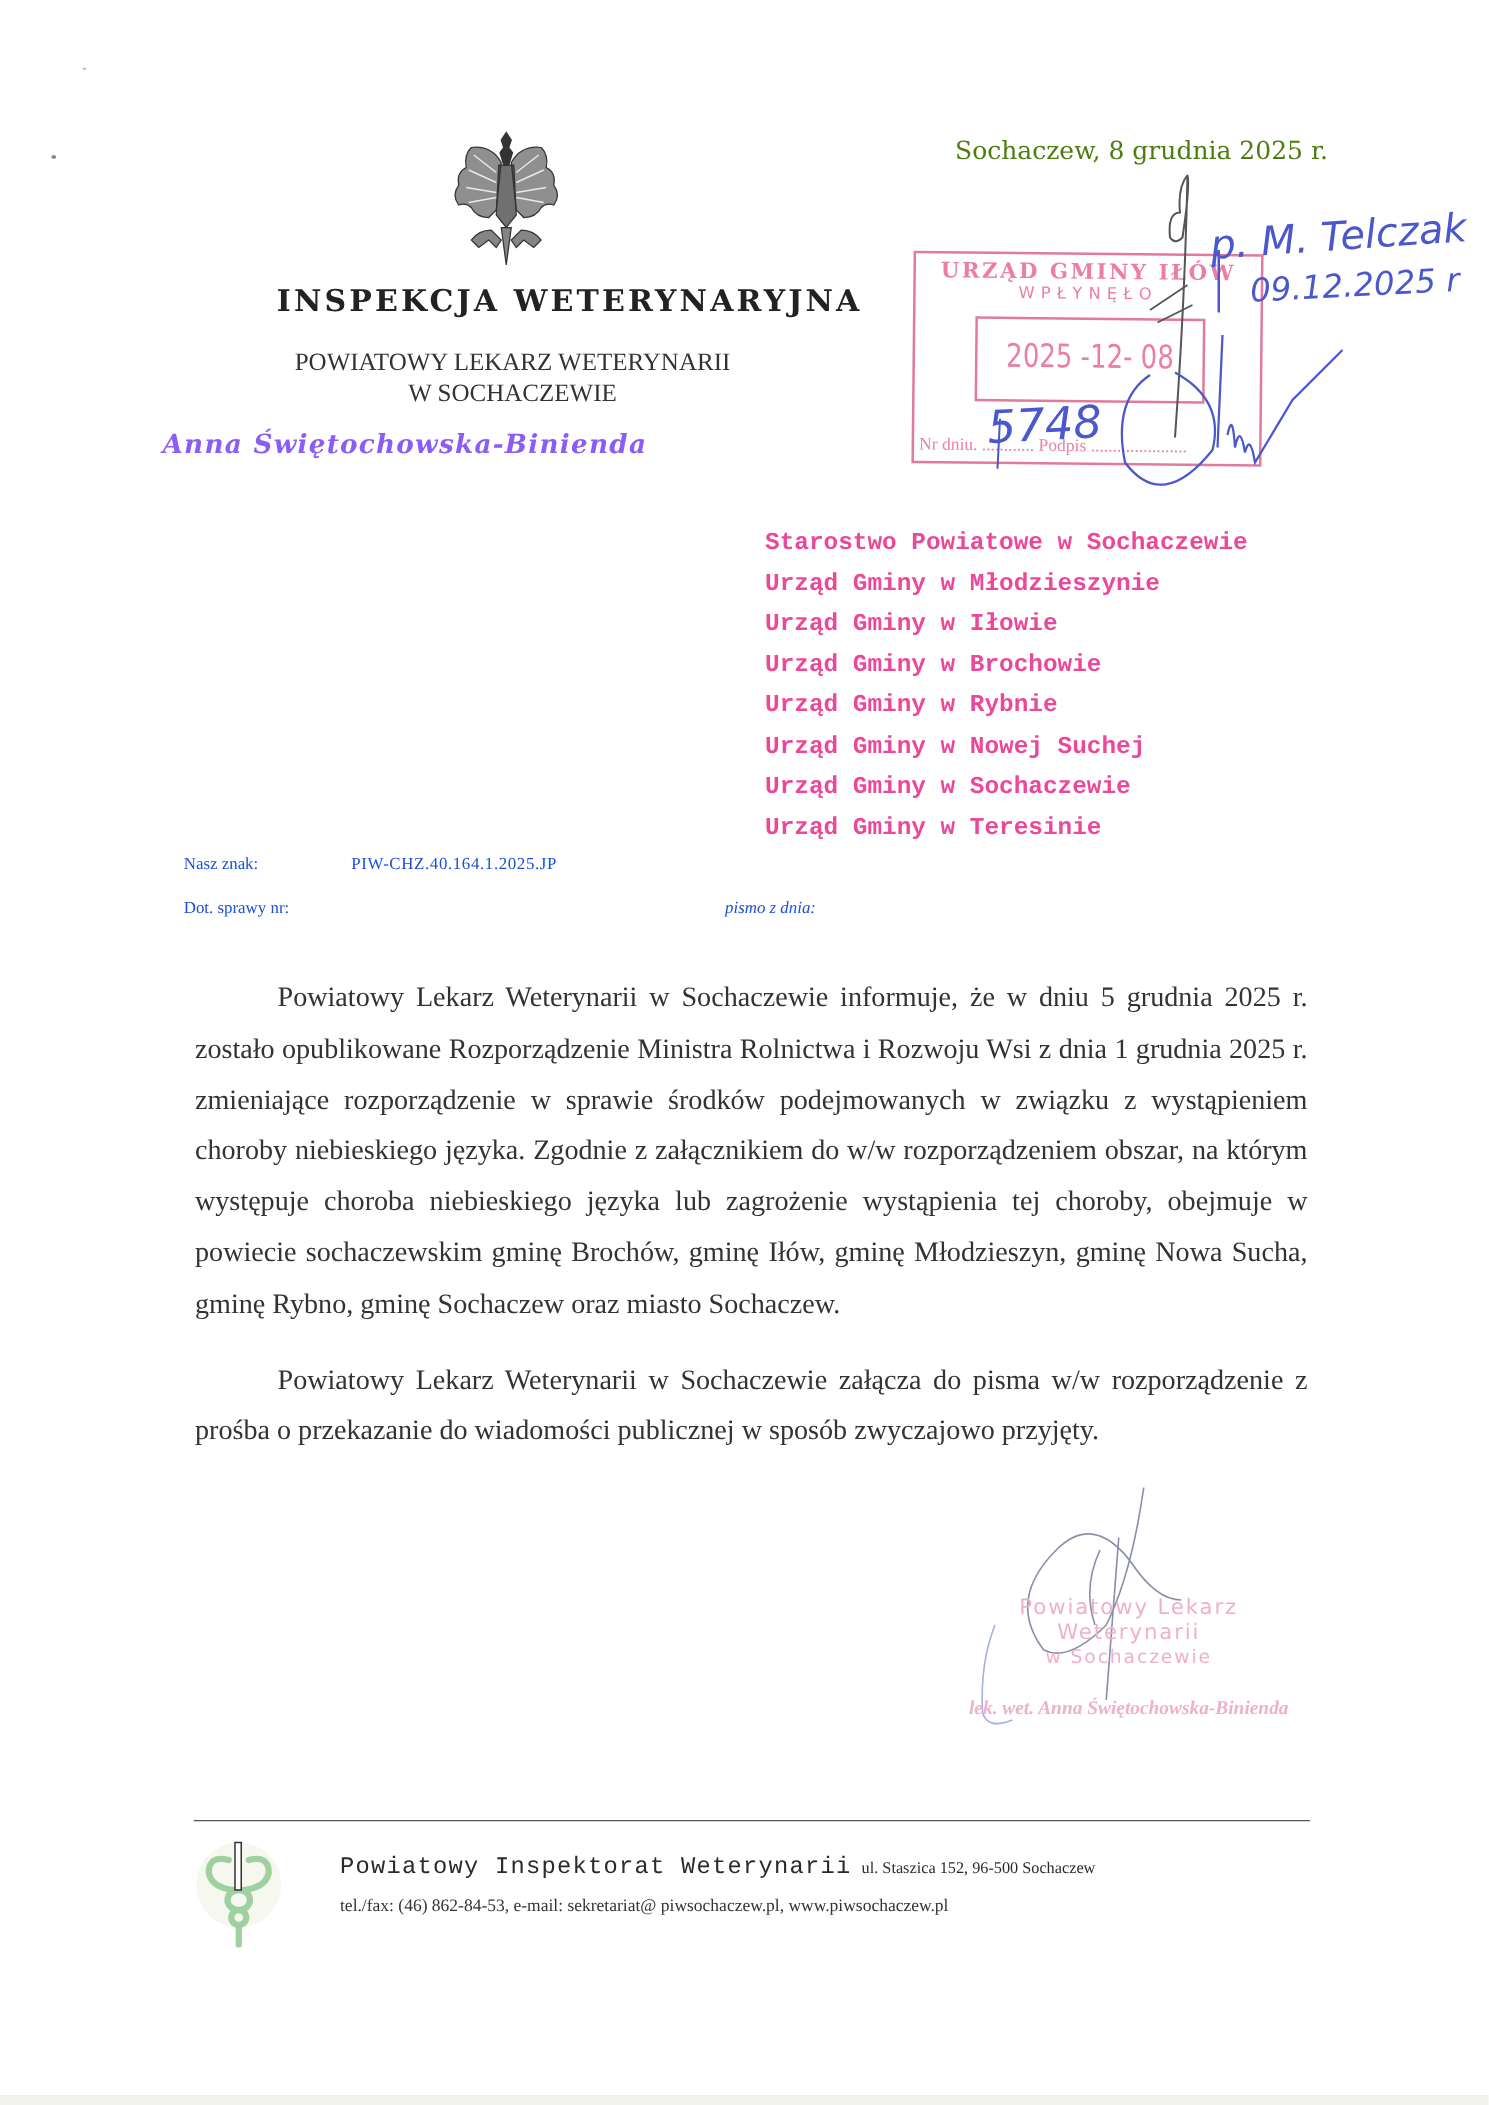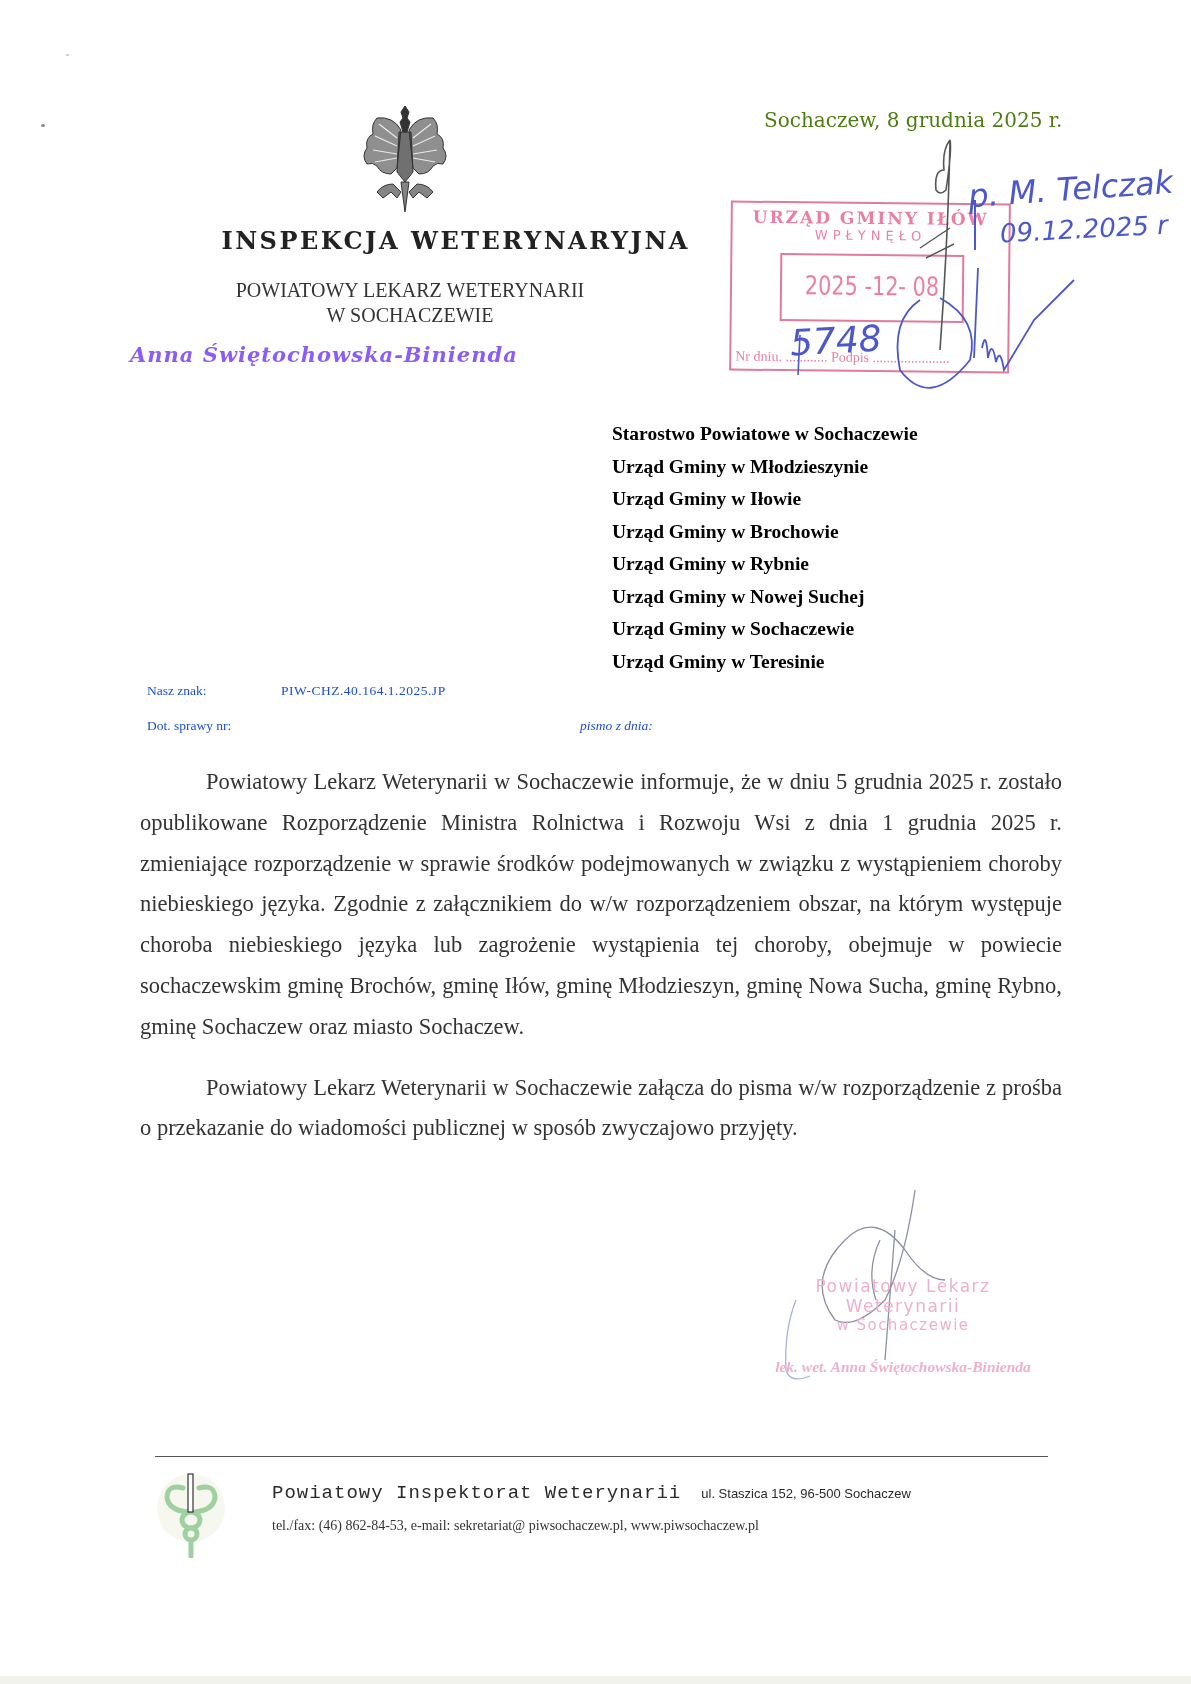--- a/index.html
+++ b/index.html
@@ -38,8 +38,8 @@
   .hw-number { left: 790px; top: 320px; font-size: 36px; transform: rotate(-3deg); }
   .sig-layer { left: 0; top: 0; width: 1191px; height: 1684px; pointer-events: none; }
   
-  .recipients { left: 612px; top: 418px; font-family: Liberation Serif, serif; font-weight: bold;
-                font-size: 19.5px; line-height: 32.5px; color: #000000; }
+  .recipients { left: 612px; top: 418px; font-family: Liberation Mono, monospace; font-weight: bold;
+                font-size: 19.5px; line-height: 32.5px; color: #ec4899; }
   .recipient { display: block; white-space: nowrap; }
   
   .ref { font-family: "Liberation Serif", serif; font-size: 13.5px; color: #1d4ed8; }

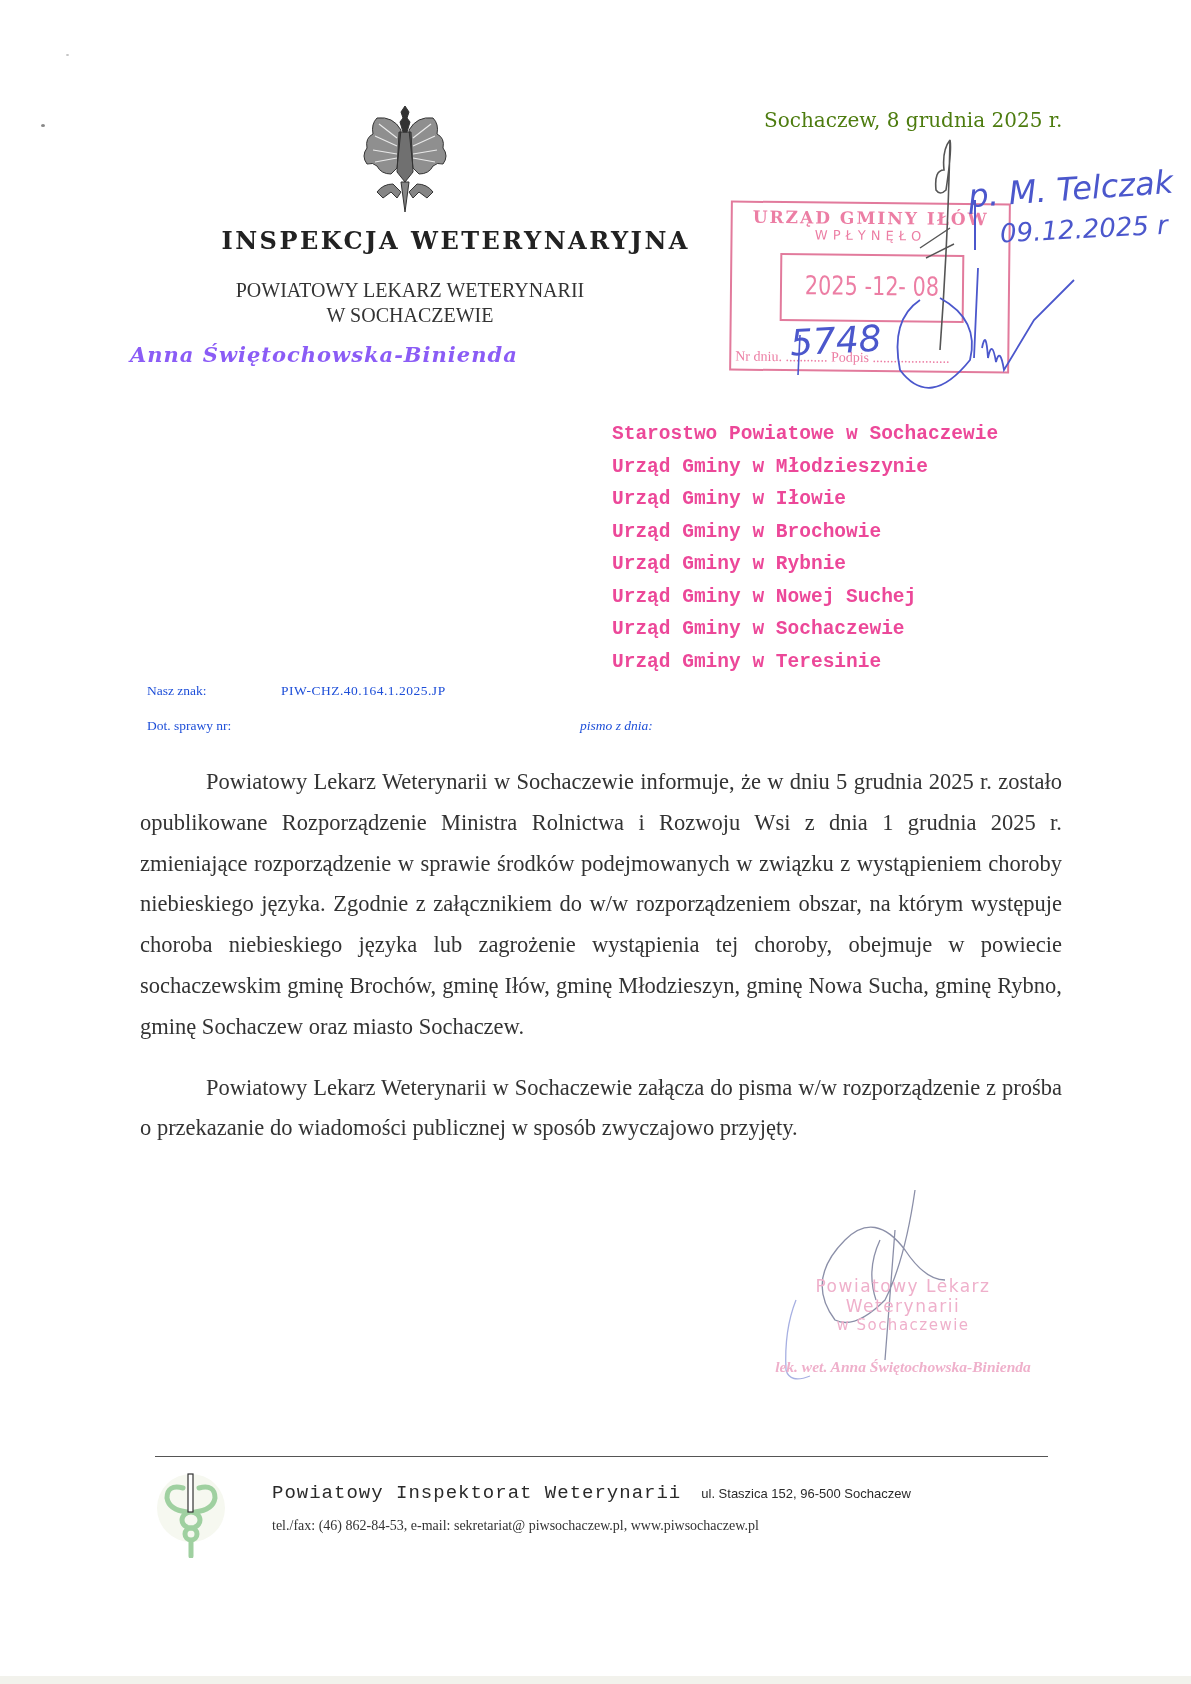--- a/index.html
+++ b/index.html
@@ -50,7 +50,7 @@
   
   .body-text { left: 140px; top: 762px; width: 922px; font-family: "Liberation Serif", serif;
                font-size: 22.5px; line-height: 40.8px; color: #333; text-align: justify; }
-  .para { margin: 0; text-indent: 66px; }
+  .para { margin: 16px; text-indent: 66px; }
   .para + .para { margin-top: 20px; }
   
   .sig-stamp { left: 772px; top: 1276px; width: 262px; color: #efb0cb; text-align: center; }

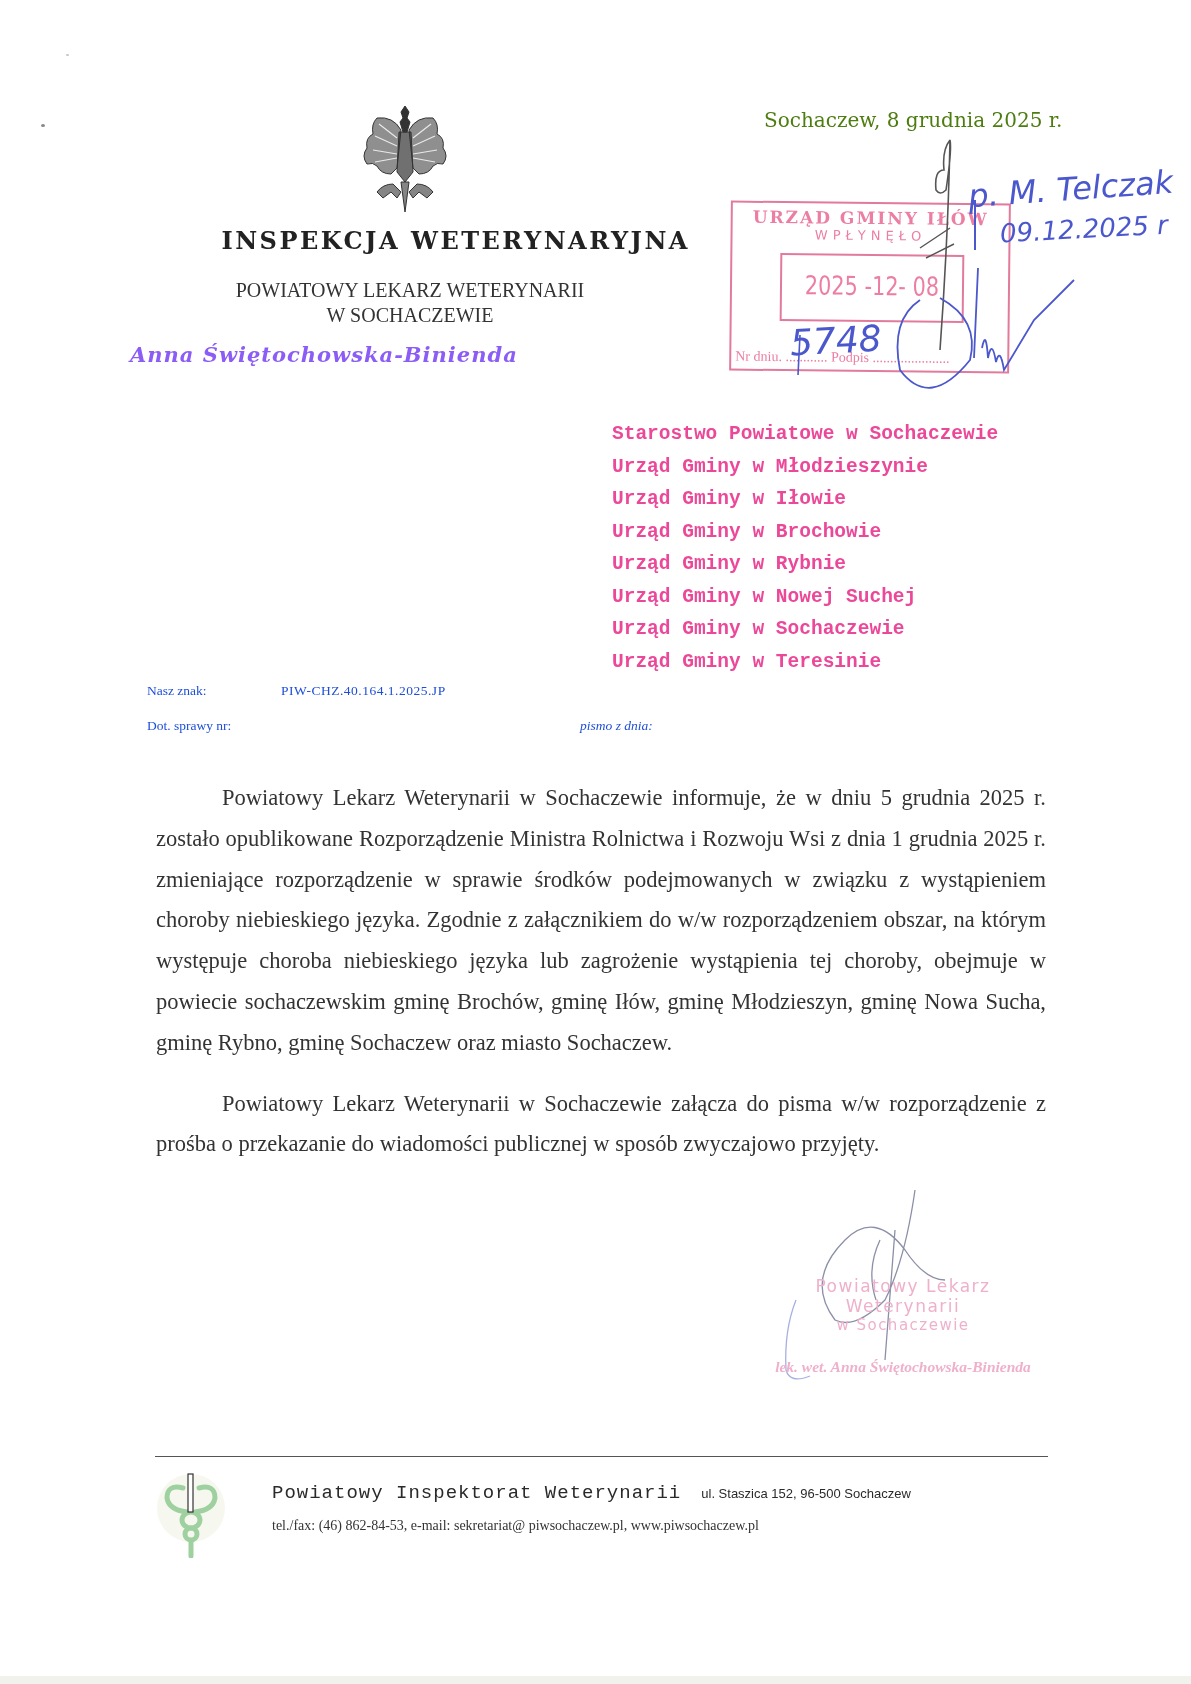--- a/index.html
+++ b/index.html
@@ -64,7 +64,7 @@
   .footer-logo { left: 155px; top: 1468px; width: 70px; height: 90px; }
   .footer-l1 { left: 272px; top: 1482px; white-space: nowrap; color: #2a2a2a; }
   .footer-org { font-family: Liberation Mono, monospace; font-size: 19px; letter-spacing: 1px; margin-top: 12px; }
-  .footer-addr { font-family: Liberation Sans, sans-serif; font-size: 13px; margin-left: 20px; }
+  .footer-addr { font-family: Liberation Serif, serif; font-size: 13px; margin-left: 8px; }
   .footer-l2 { left: 272px; top: 1518px; white-space: nowrap; font-family: "Liberation Serif", serif;
                font-size: 14px; color: #333; }
   .speck { background: #888; border-radius: 50%; }

